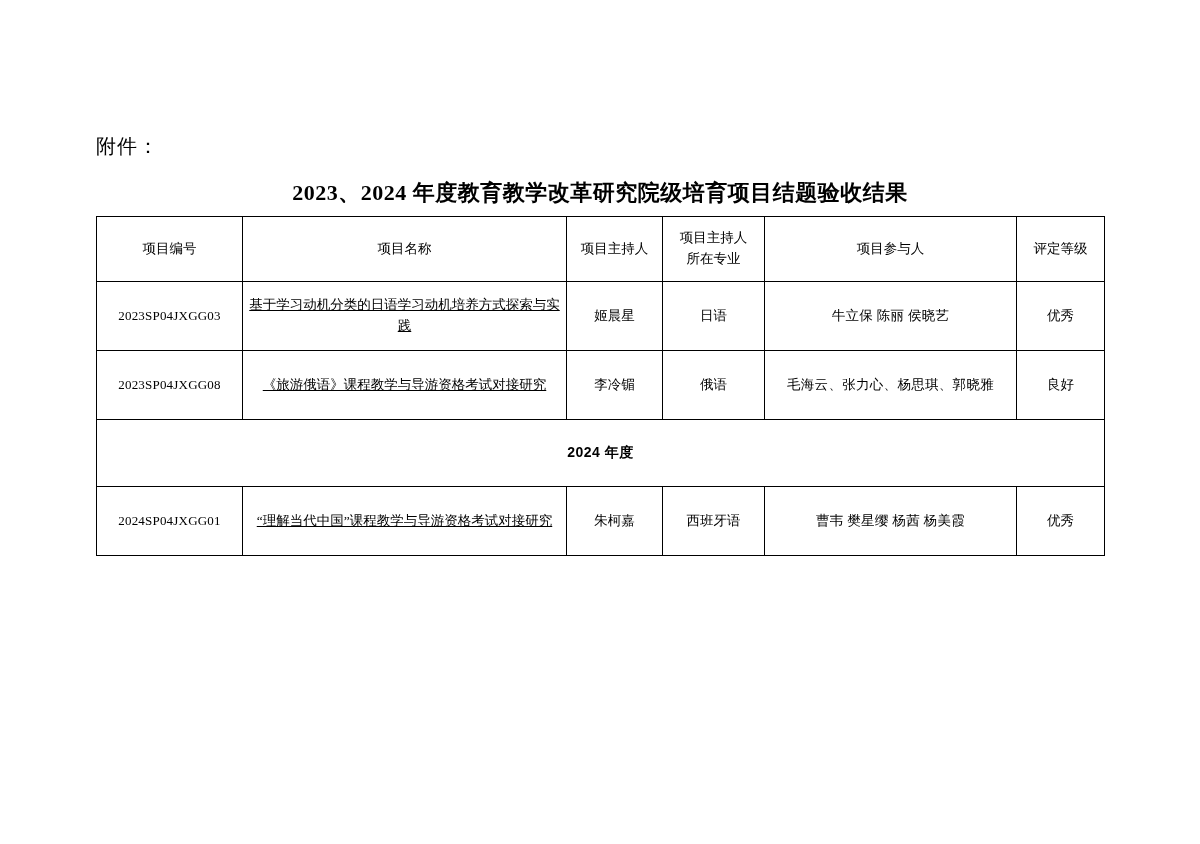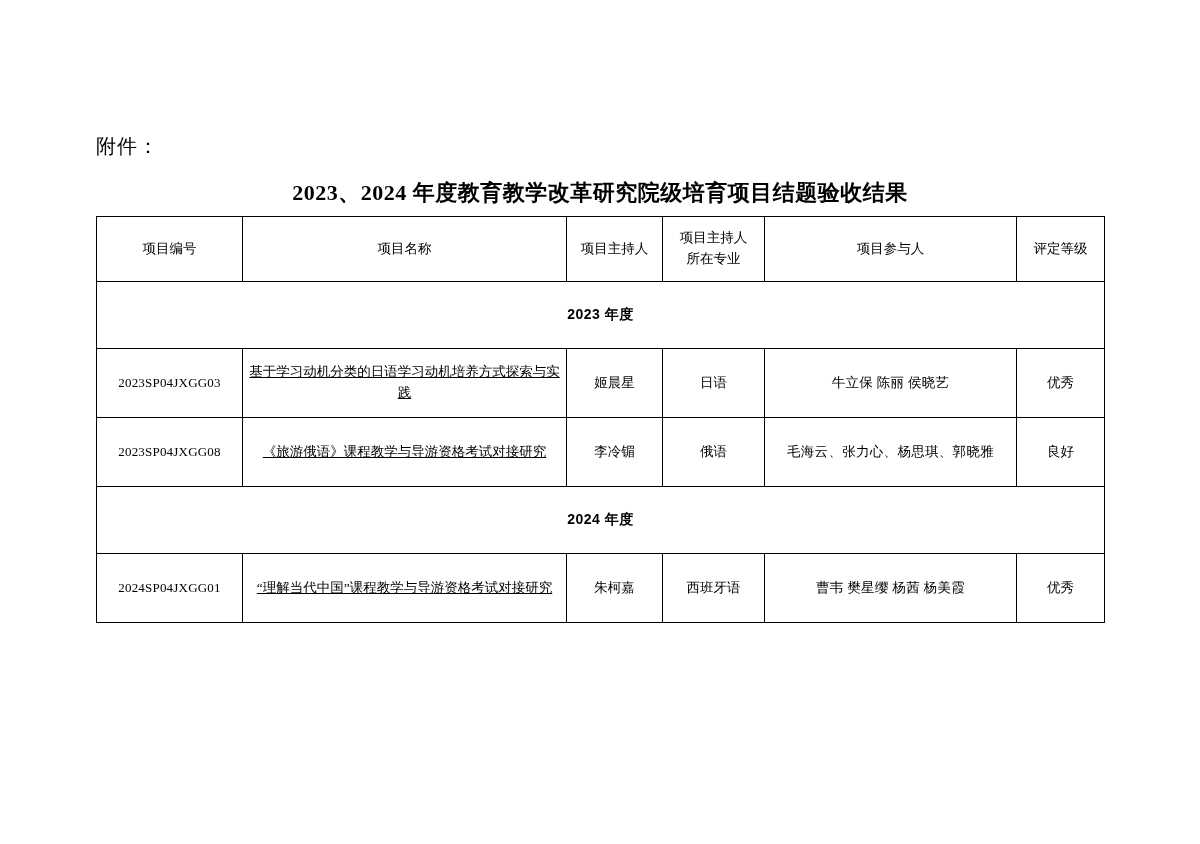--- a/index.html
+++ b/index.html
@@ -133,9 +133,6 @@
     </thead>
     <tbody>
 
-      <tr class="section-row">
-        <td colspan="6">2023 年度</td>
-      </tr>
 
       <tr class="data-row">
         <td class="cell-id">2023SP04JXGG03</td>

